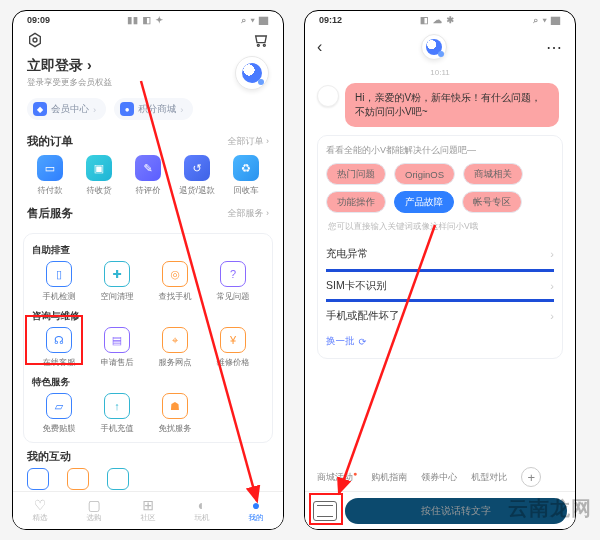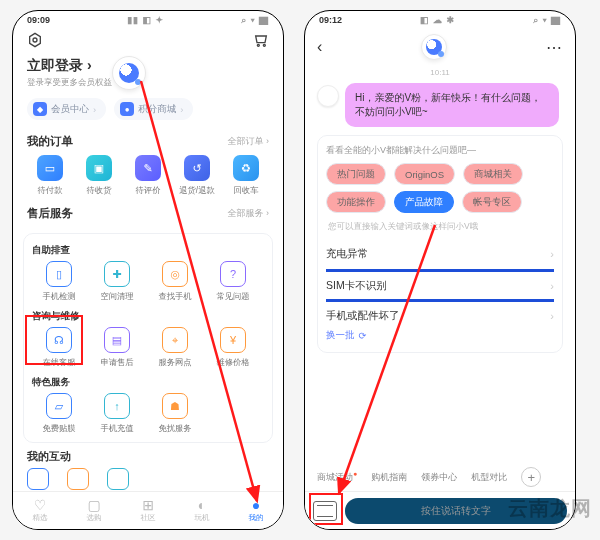--- a/index.html
+++ b/index.html
@@ -21,7 +21,7 @@
     height: 520px;
     background: #fff;
     border: 1px solid #000;
-    border-radius: 26px;
+    border-radius: 14px;
     position: relative;
     overflow: hidden;
     font-size: 11px;

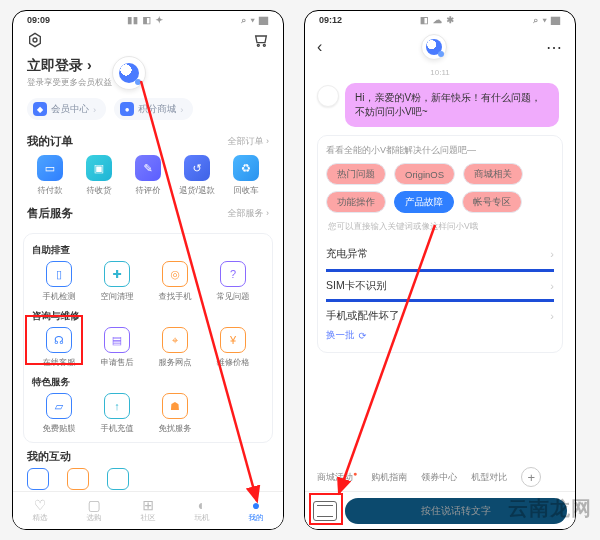--- a/index.html
+++ b/index.html
@@ -47,7 +47,7 @@
   .gear { width: 16px; height: 16px; }
   .gear svg, .cart svg { width: 16px; height: 16px; stroke:#444; fill:none; stroke-width:2;}
   .login-row {
-    display:flex; align-items:center; justify-content:flex-start;
+    display:flex; align-items:center; justify-content:space-between;
     padding: 2px 14px 0;
   }
   .login-t { font-size: 14px; font-weight: 700; }

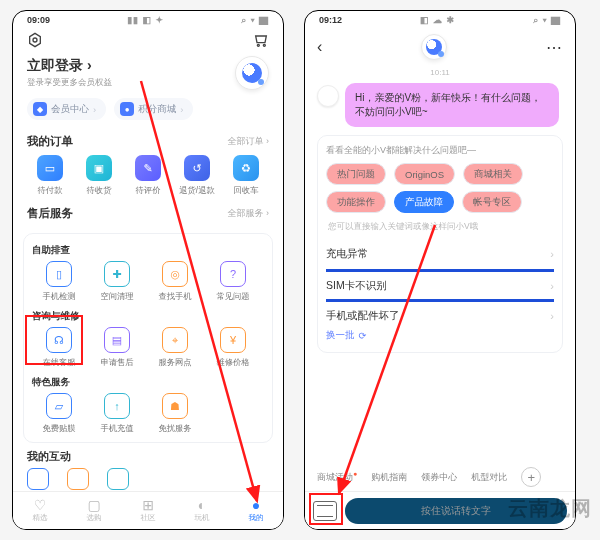--- a/index.html
+++ b/index.html
@@ -140,7 +140,7 @@
   .time-c{ text-align:center; font-size:8px; color:#bbb; margin-top:4px;}
   .bubble{
     margin:6px 16px 8px 40px;
-    background:#f0abfc; border-radius:10px; padding:8px 10px;
+    background:#fca5a5; border-radius:10px; padding:8px 10px;
     font-size:10px; line-height:14px; position:relative;
   }
   .bubble-av{

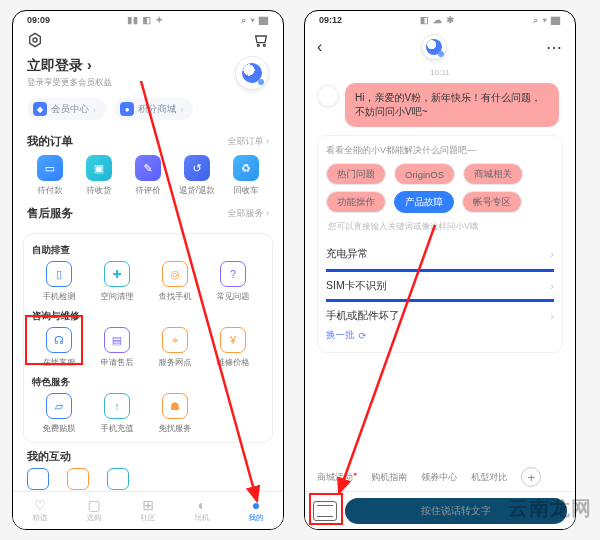--- a/index.html
+++ b/index.html
@@ -169,7 +169,7 @@
   .link:first-child{border-top:none;}
   .link .chev{ color:#ccc; font-size:11px;}
   .refresh{
-    font-size:9.5px; color:#5b7cff; display:flex; align-items:center; gap:4px;text-align:right;
+    margin-top:6px; font-size:9.5px; color:#5b7cff; display:flex; align-items:center; gap:4px;text-align:right;
   }
   .quick{
     position:absolute; left:0; right:0; bottom:38px;

